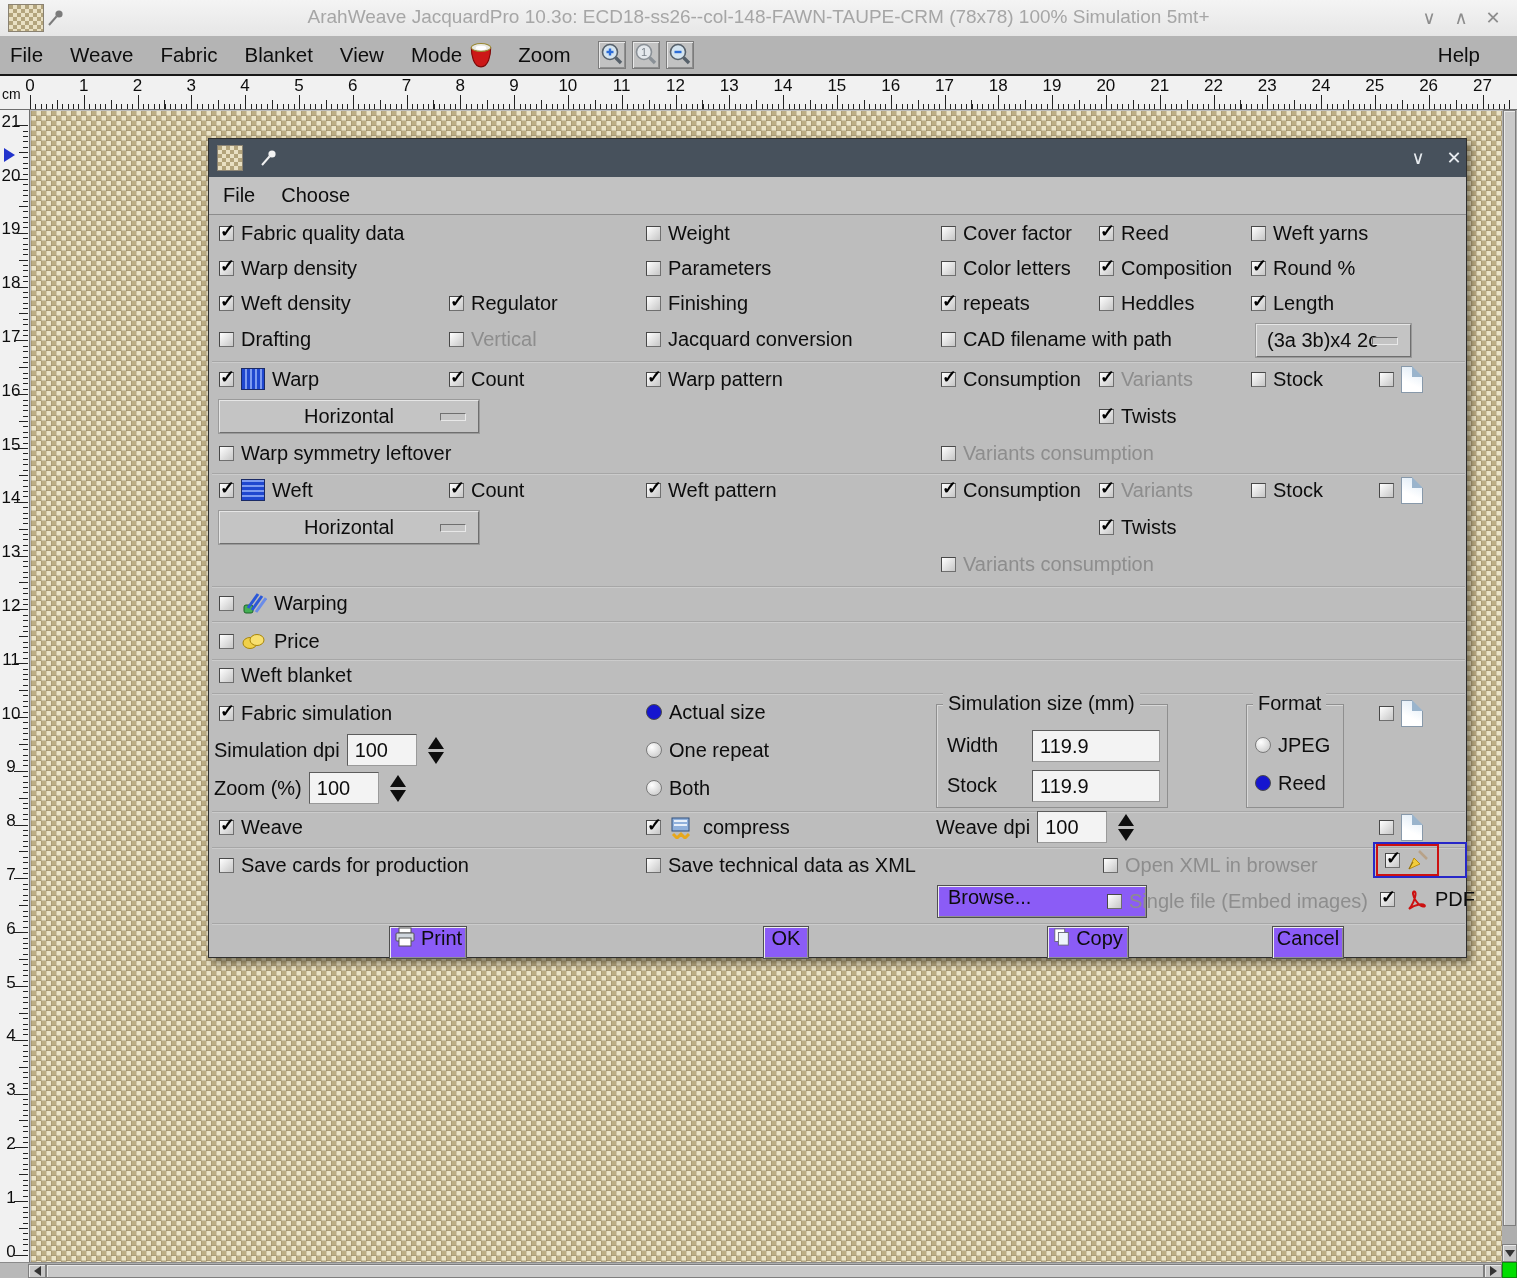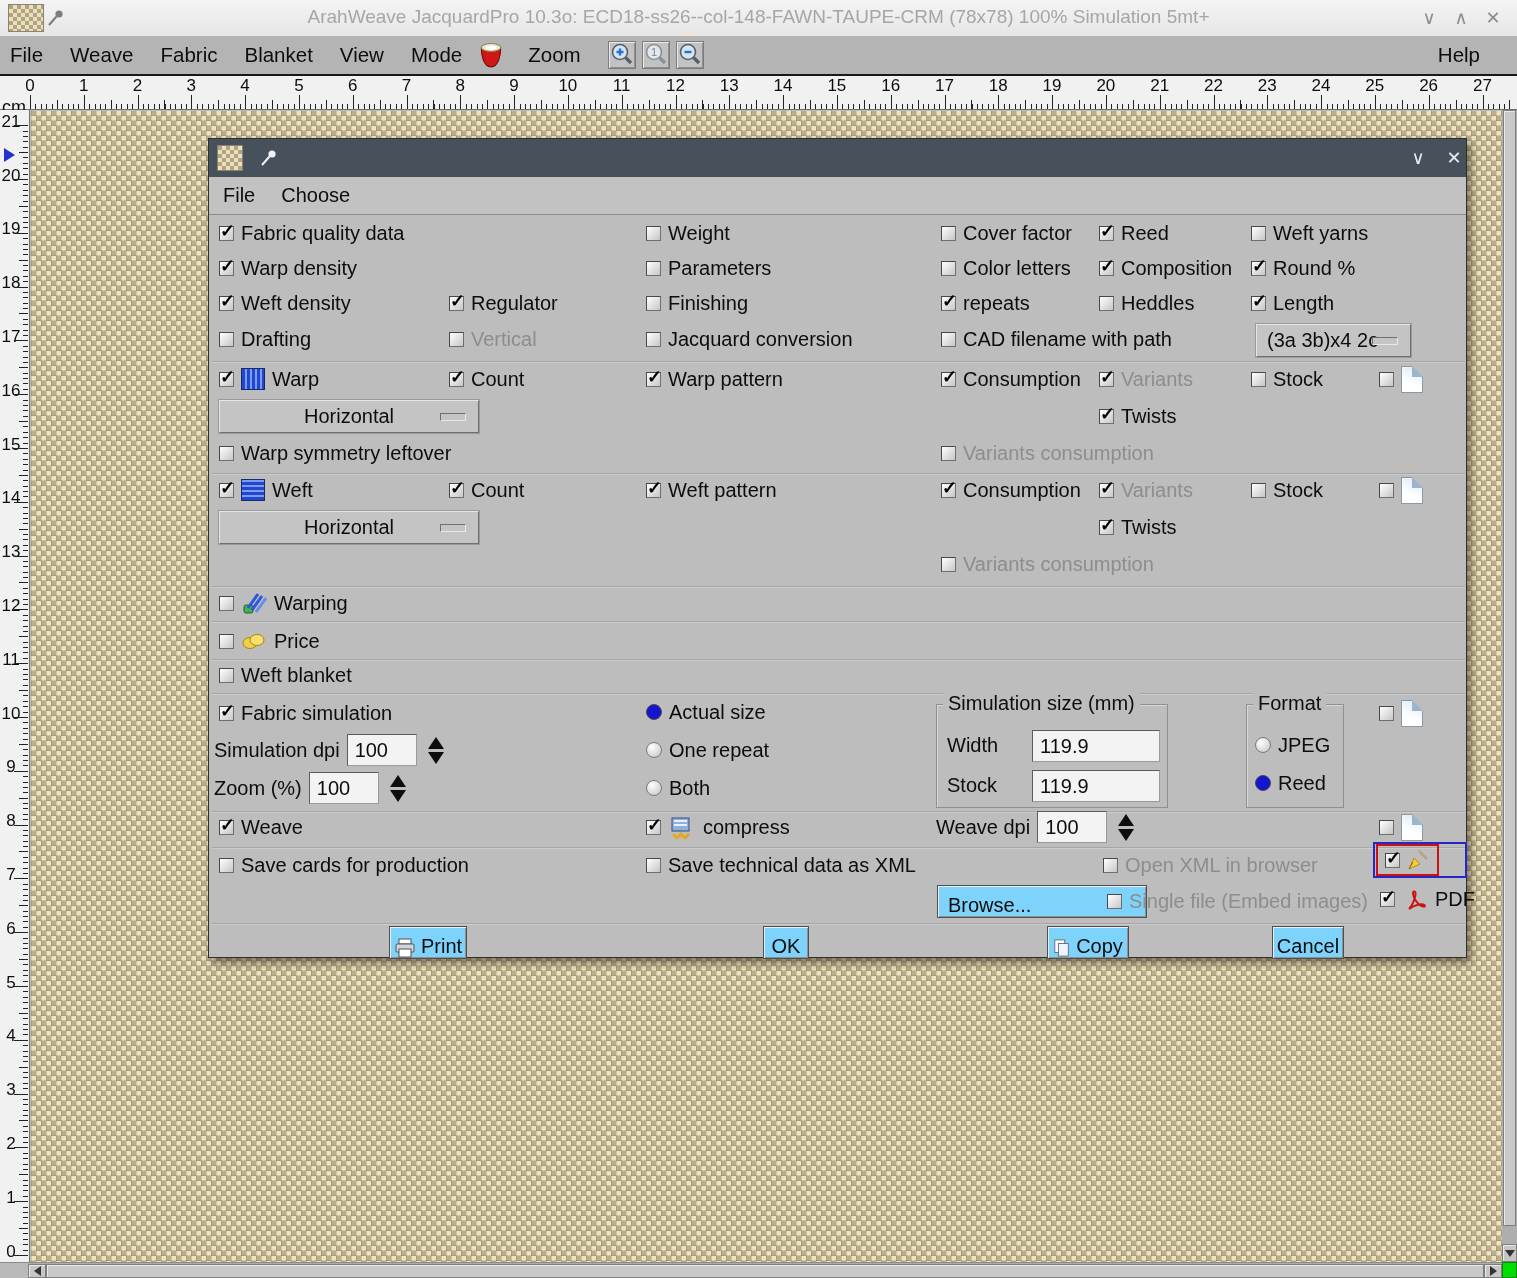--- a/index.html
+++ b/index.html
@@ -104,7 +104,7 @@
   <span class="mi">Fabric</span>
   <span class="mi">Blanket</span>
   <span class="mi">View</span>
-  <span class="mi" style="margin-right:16px">Mode</span>
+  <span class="mi" style="margin-right:6px">Mode</span>
   <span class="ic" style="margin-right:24px">
       <svg width="26" height="28" viewBox="0 0 24 26">
         <path d="M3 6 C3 13 5 24 12 24 C19 24 21 13 21 6" fill="#cc1818" stroke="#7c0808"></path>

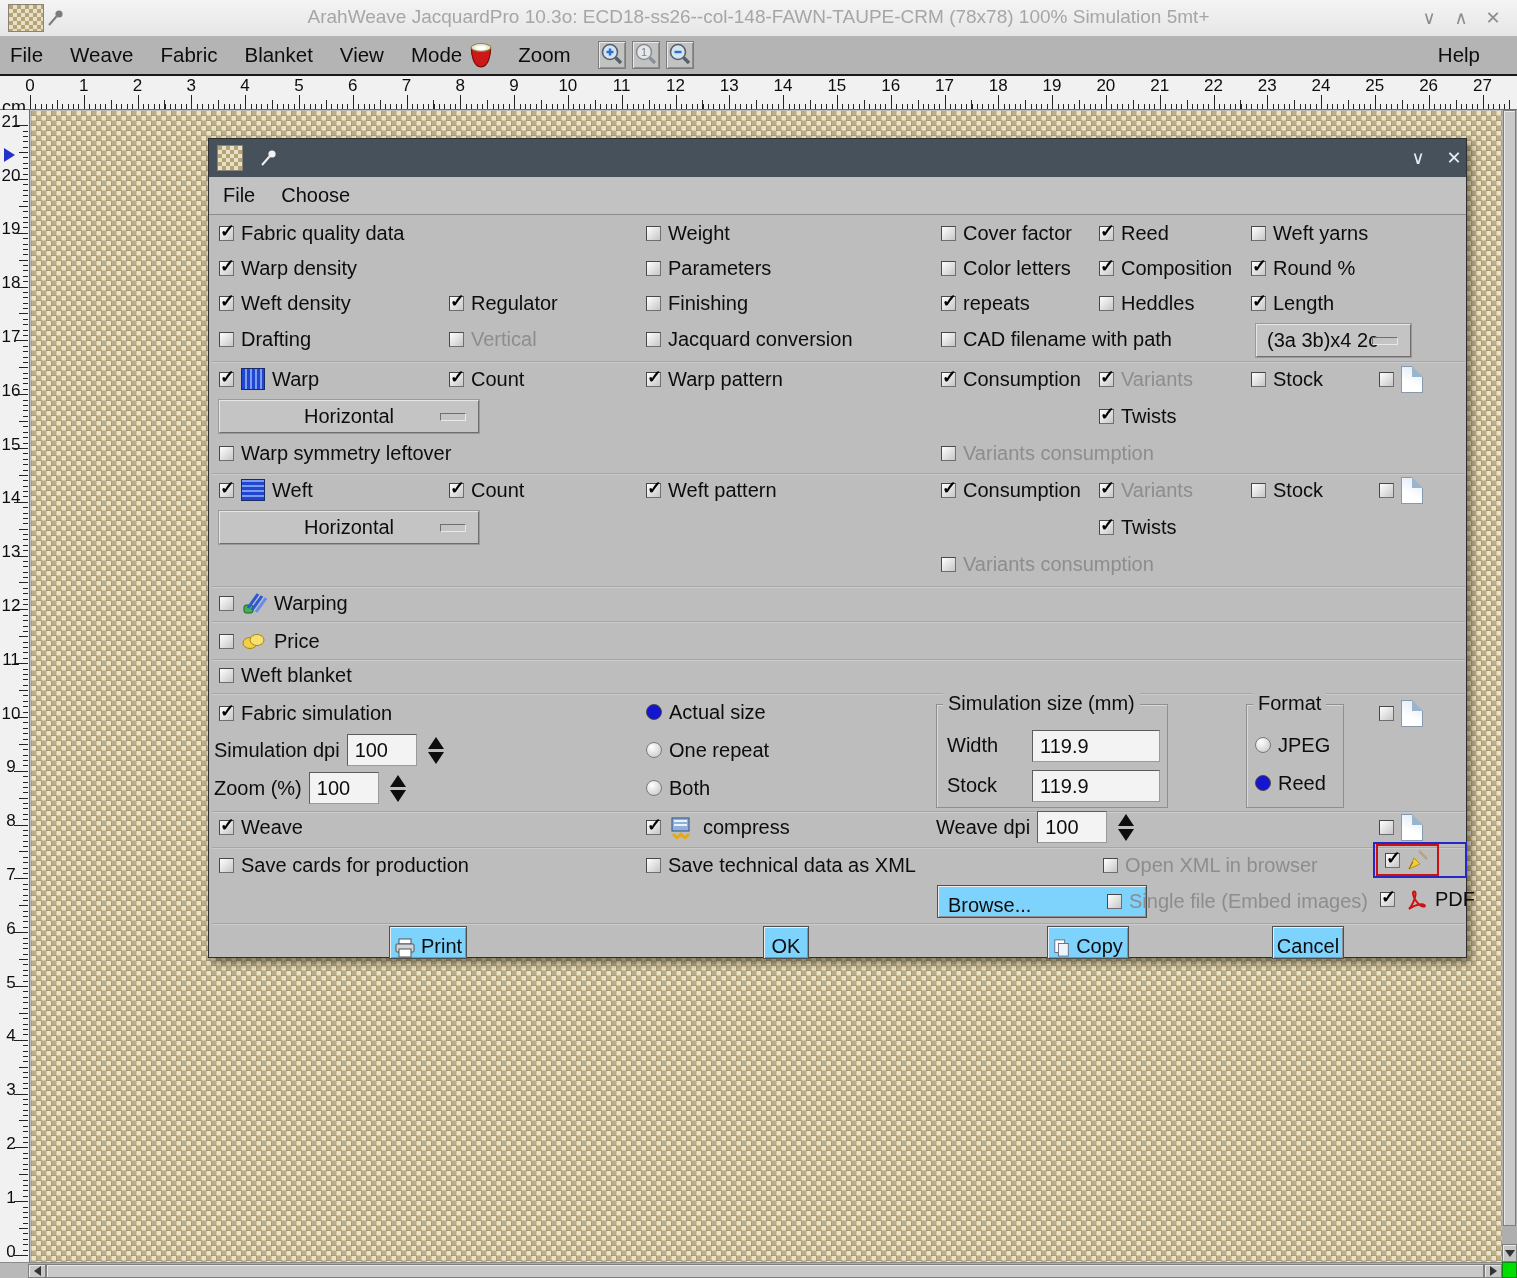--- a/index.html
+++ b/index.html
@@ -18,7 +18,7 @@
 #help{margin-left:auto;margin-right:4px}
 
 #hruler{position:absolute;left:0;top:76px;width:1517px;height:34px;background:#f1f1f1;border-bottom:1px solid #6f6f6f}
-#hruler .unit{position:absolute;left:2px;top:21px;font-size:18px}
+#hruler .unit{position:absolute;left:2px;top:10px;font-size:14px}
 .hnums{position:absolute;left:3px;top:0;white-space:nowrap}
 .hnums span{display:inline-block;width:53.8px;text-align:center;font-size:17px}
 .hticks{position:absolute;left:30px;top:19px;width:1480px;height:14px;

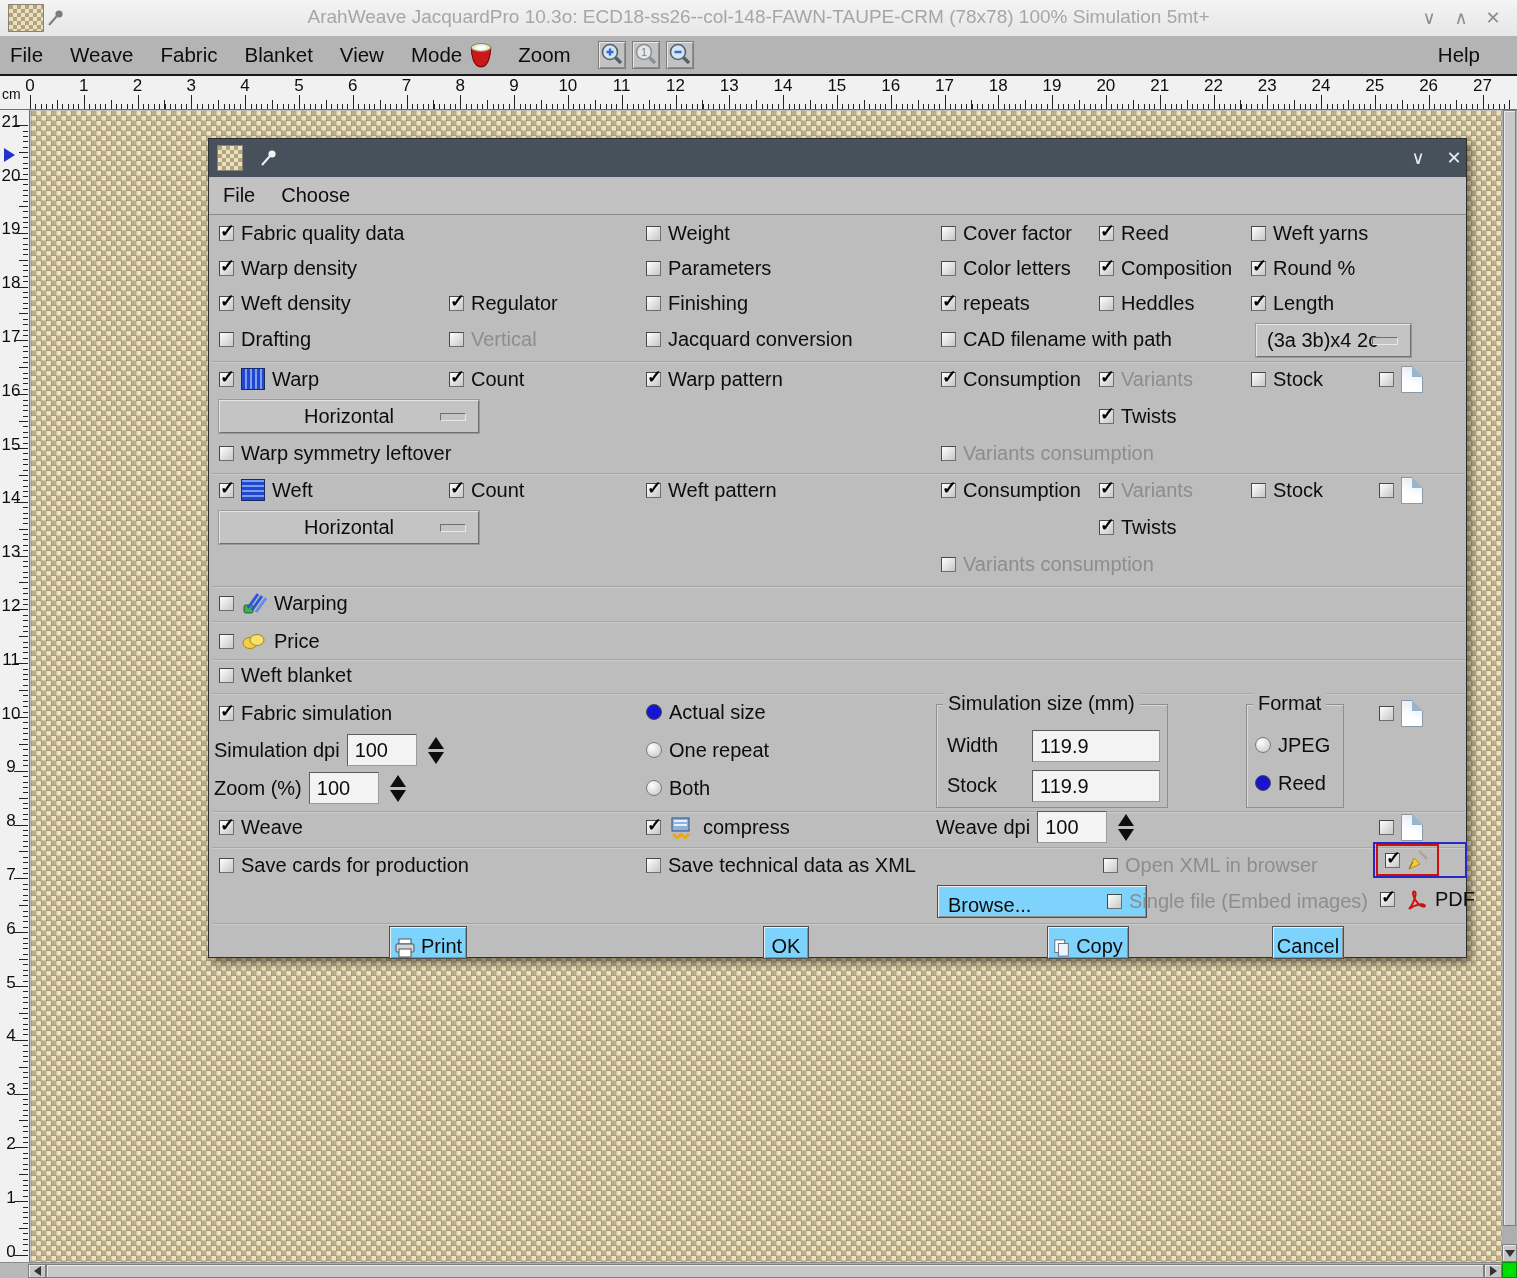--- a/index.html
+++ b/index.html
@@ -72,7 +72,7 @@
 .dd .dash{position:absolute;right:12px;top:50%;transform:translateY(-50%);width:26px;height:8px;background:#c4c4c4;border:1px solid #6f6f6f;border-bottom-color:#e8e8e8;border-right-color:#e8e8e8}
 .group{position:absolute;border:1px solid #8f8f8f;box-shadow:inset 1px 1px 0 #d8d8d8}
 .gtitle{position:absolute;top:-13px;left:6px;background:#bdbdbd;padding:0 5px;font-size:20px;white-space:nowrap}
-.btn{position:absolute;background:#7dd3fc;border:1px solid #4f4f4f;box-shadow:inset 1px 1px 0 #ededed,inset -1px -1px 0 #8f8f8f;display:flex;align-items:flex-end;justify-content:center;gap:5px;font-size:20px}
+.btn{position:absolute;background:#8b5cf6;border:1px solid #4f4f4f;box-shadow:inset 1px 1px 0 #ededed,inset -1px -1px 0 #8f8f8f;display:flex;align-items:flex-start;justify-content:center;gap:5px;font-size:20px}
 .warp-ic{width:24px;height:22px;background:repeating-linear-gradient(90deg,#1f47cf 0 3px,#7d9bf0 3px 5px);border:1px solid #1a2a66;flex:none}
 .weft-ic{width:24px;height:22px;background:repeating-linear-gradient(0deg,#1f47cf 0 3px,#7d9bf0 3px 5px);border:1px solid #1a2a66;flex:none}
 .doc{width:22px;height:27px;position:relative;background:linear-gradient(205deg,#dcE9f5 0%,#fff 65%);border:1px solid #8899aa;flex:none}

